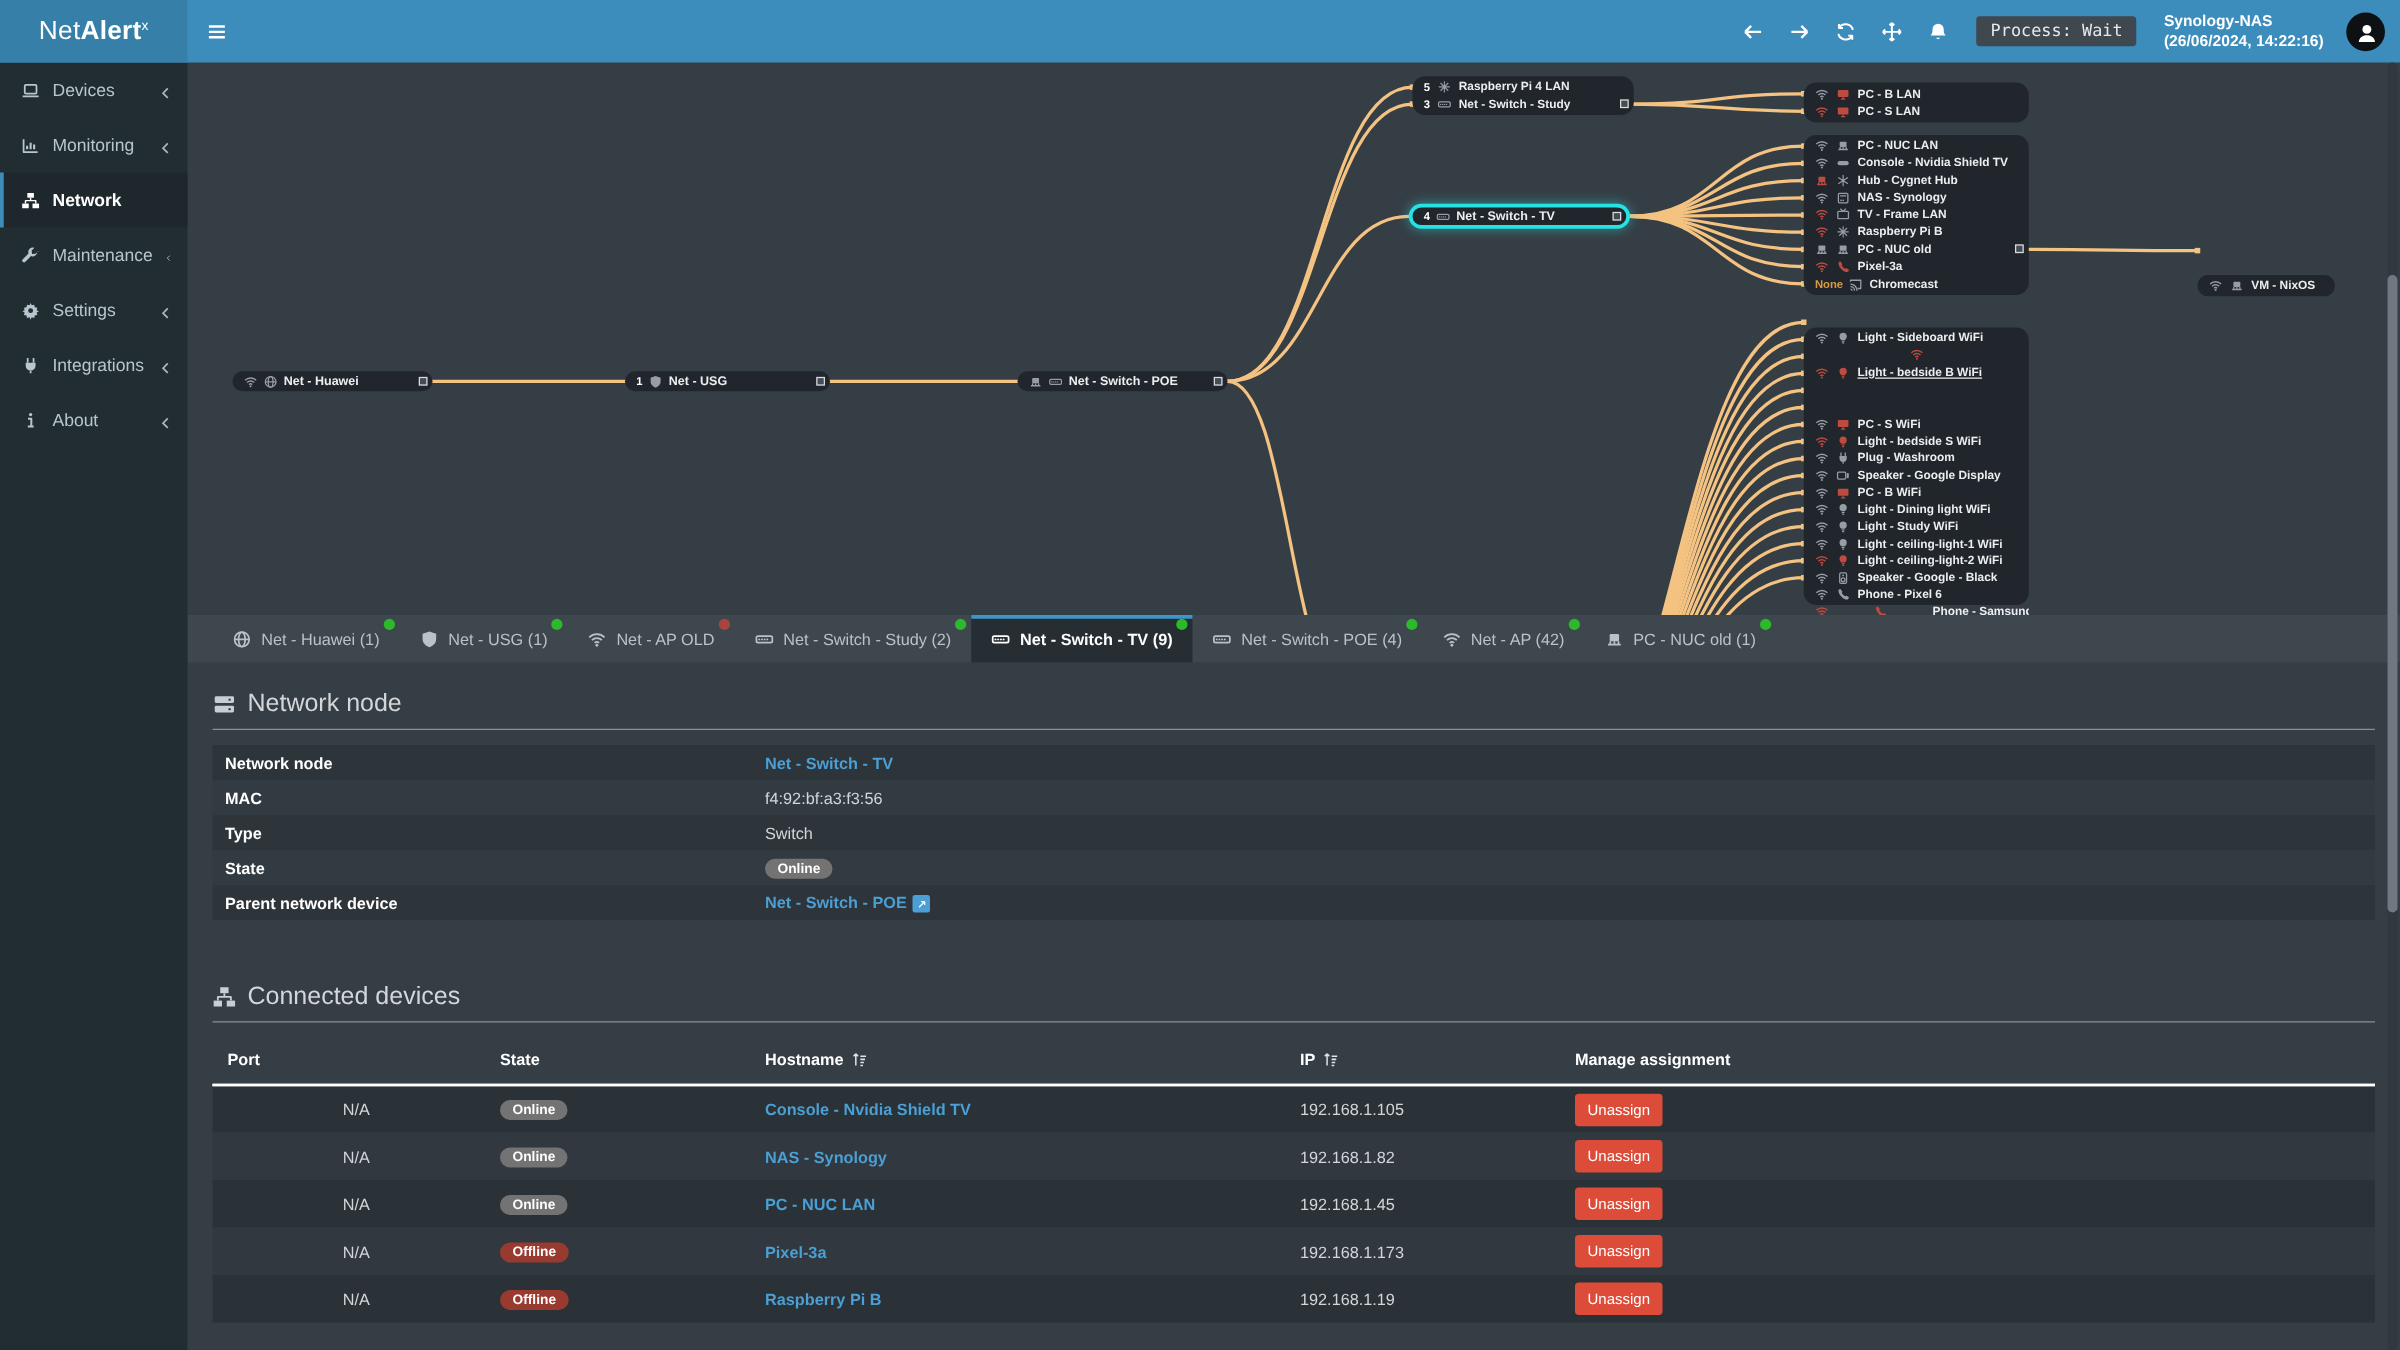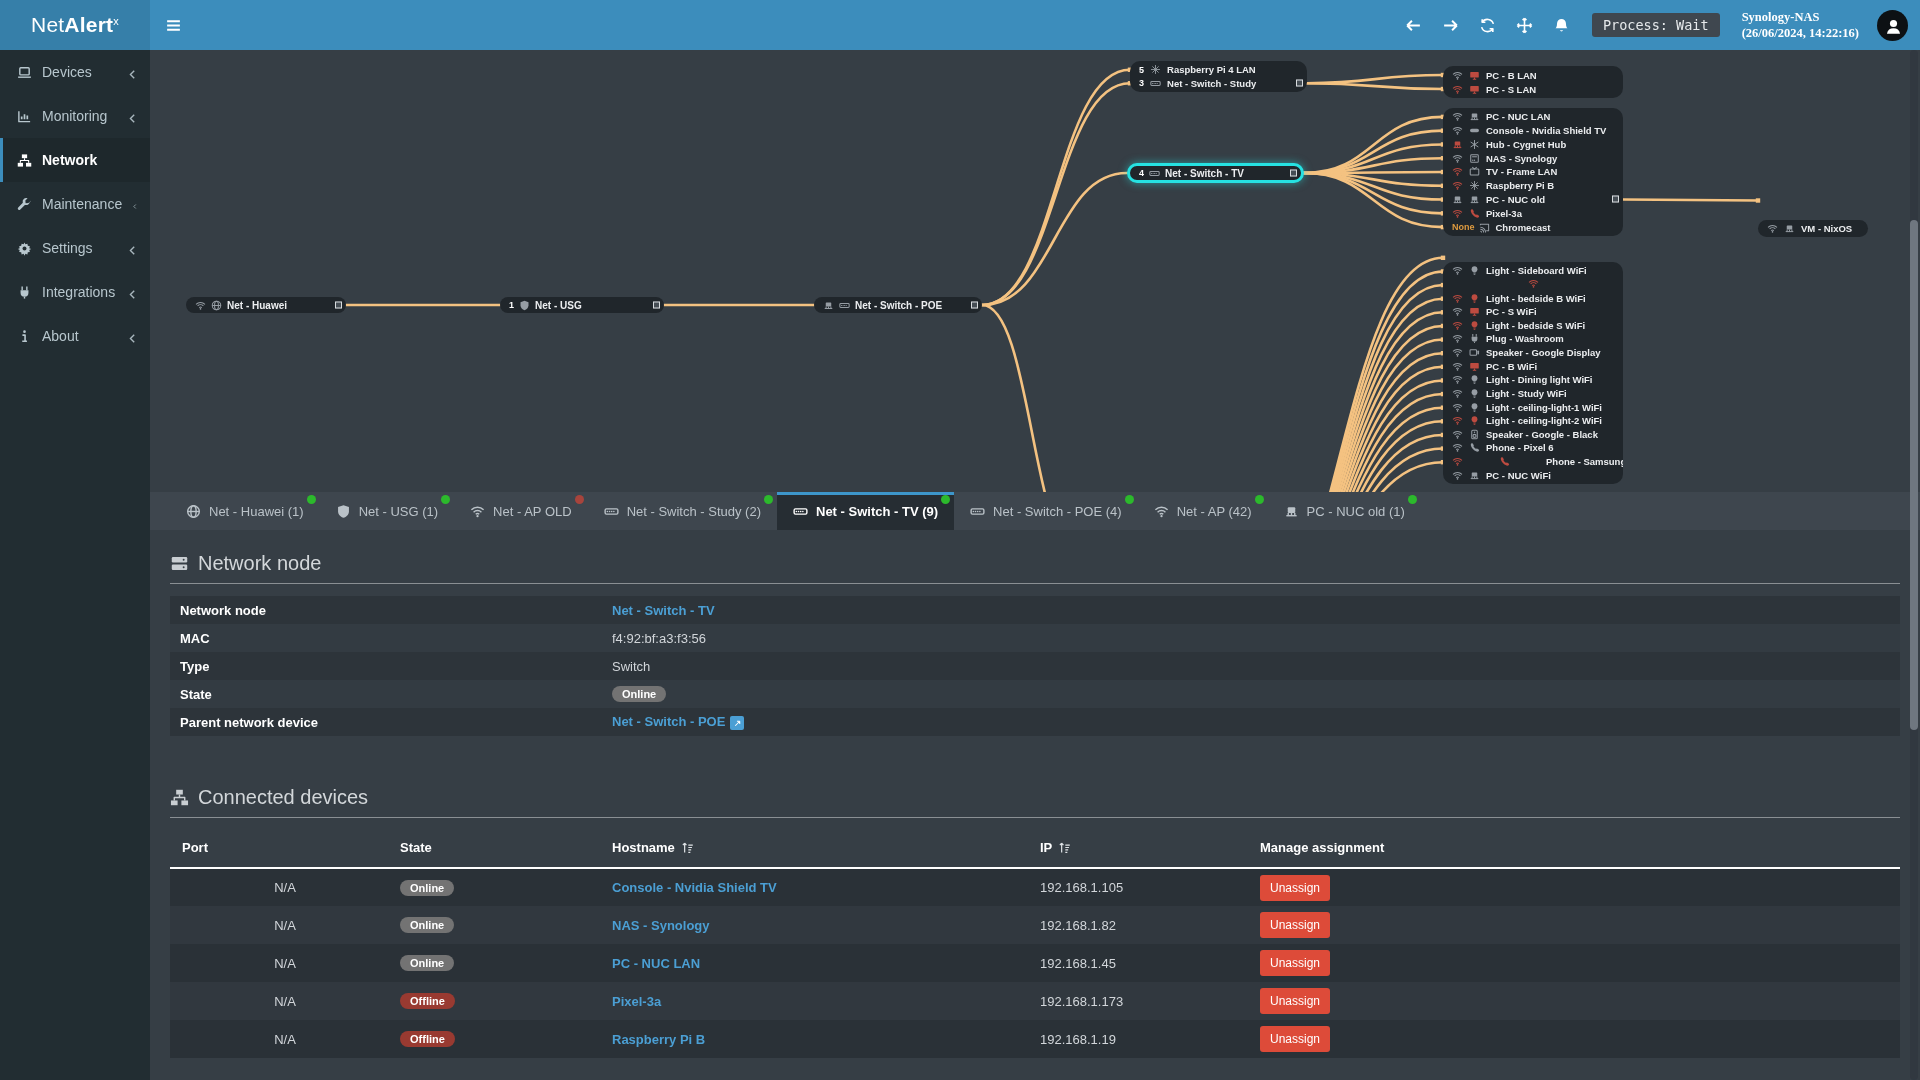--- a/index.html
+++ b/index.html
@@ -22,7 +22,7 @@
   .navicon svg, .hamburger svg { width:100%; height:100%; }
   .process-badge { font-family:"DejaVu Sans Mono", monospace; font-size:13.5px; color:#e6e9eb;
     background:#3f474f; border-radius:3px; padding:4px 11px; margin-right:22px; }
-  .userblock { color:#fff; font-size:12.5px; font-weight:700; line-height:1.3; margin-right:18px;font-family:Liberation Serif, serif; }
+  .userblock { color:#fff; font-size:12.5px; font-weight:700; line-height:1.3; margin-right:18px; }
   .avatar { width:31px; height:31px; border-radius:50%; background:#0d1114; color:#fff;
     display:flex; align-items:center; justify-content:center; margin-right:12px; cursor:pointer; }
   .avatar svg { width:19px; height:19px; }

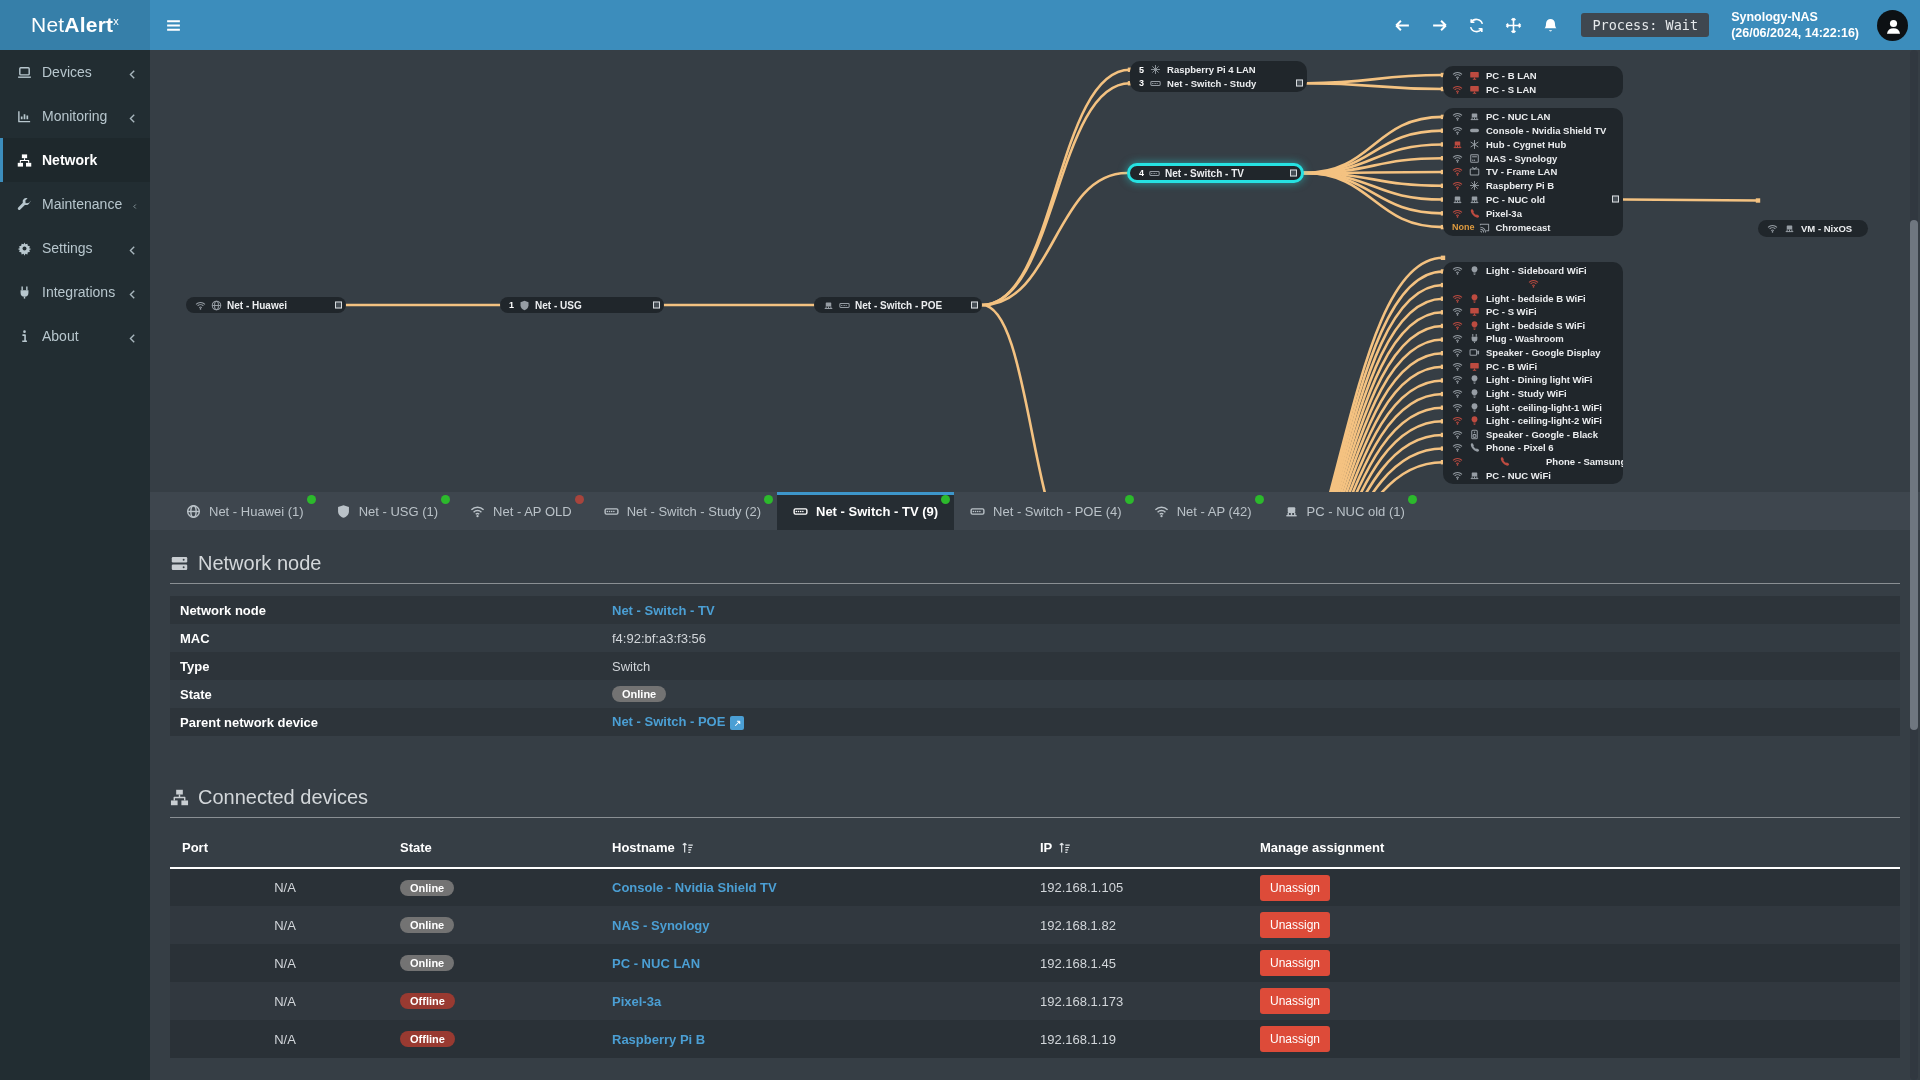--- a/index.html
+++ b/index.html
@@ -533,7 +533,7 @@
               </svg></span>
             <span>Camera - E1</span>
           </div>
-          <div class="grow" style="height: 13.625px;">
+          <div class="grow" style="height: 13.625px; text-decoration: underline;">
             <span class="nico" style="color:#bd4b40"><svg viewBox="0 0 16 16" fill="none" stroke="currentColor" stroke-width="1.5" stroke-linejoin="round">
                 <path d="M1.5 6.2a9.2 9.2 0 0 1 13 0"></path>
                 <path d="M3.8 8.7a6 6 0 0 1 8.4 0"></path>

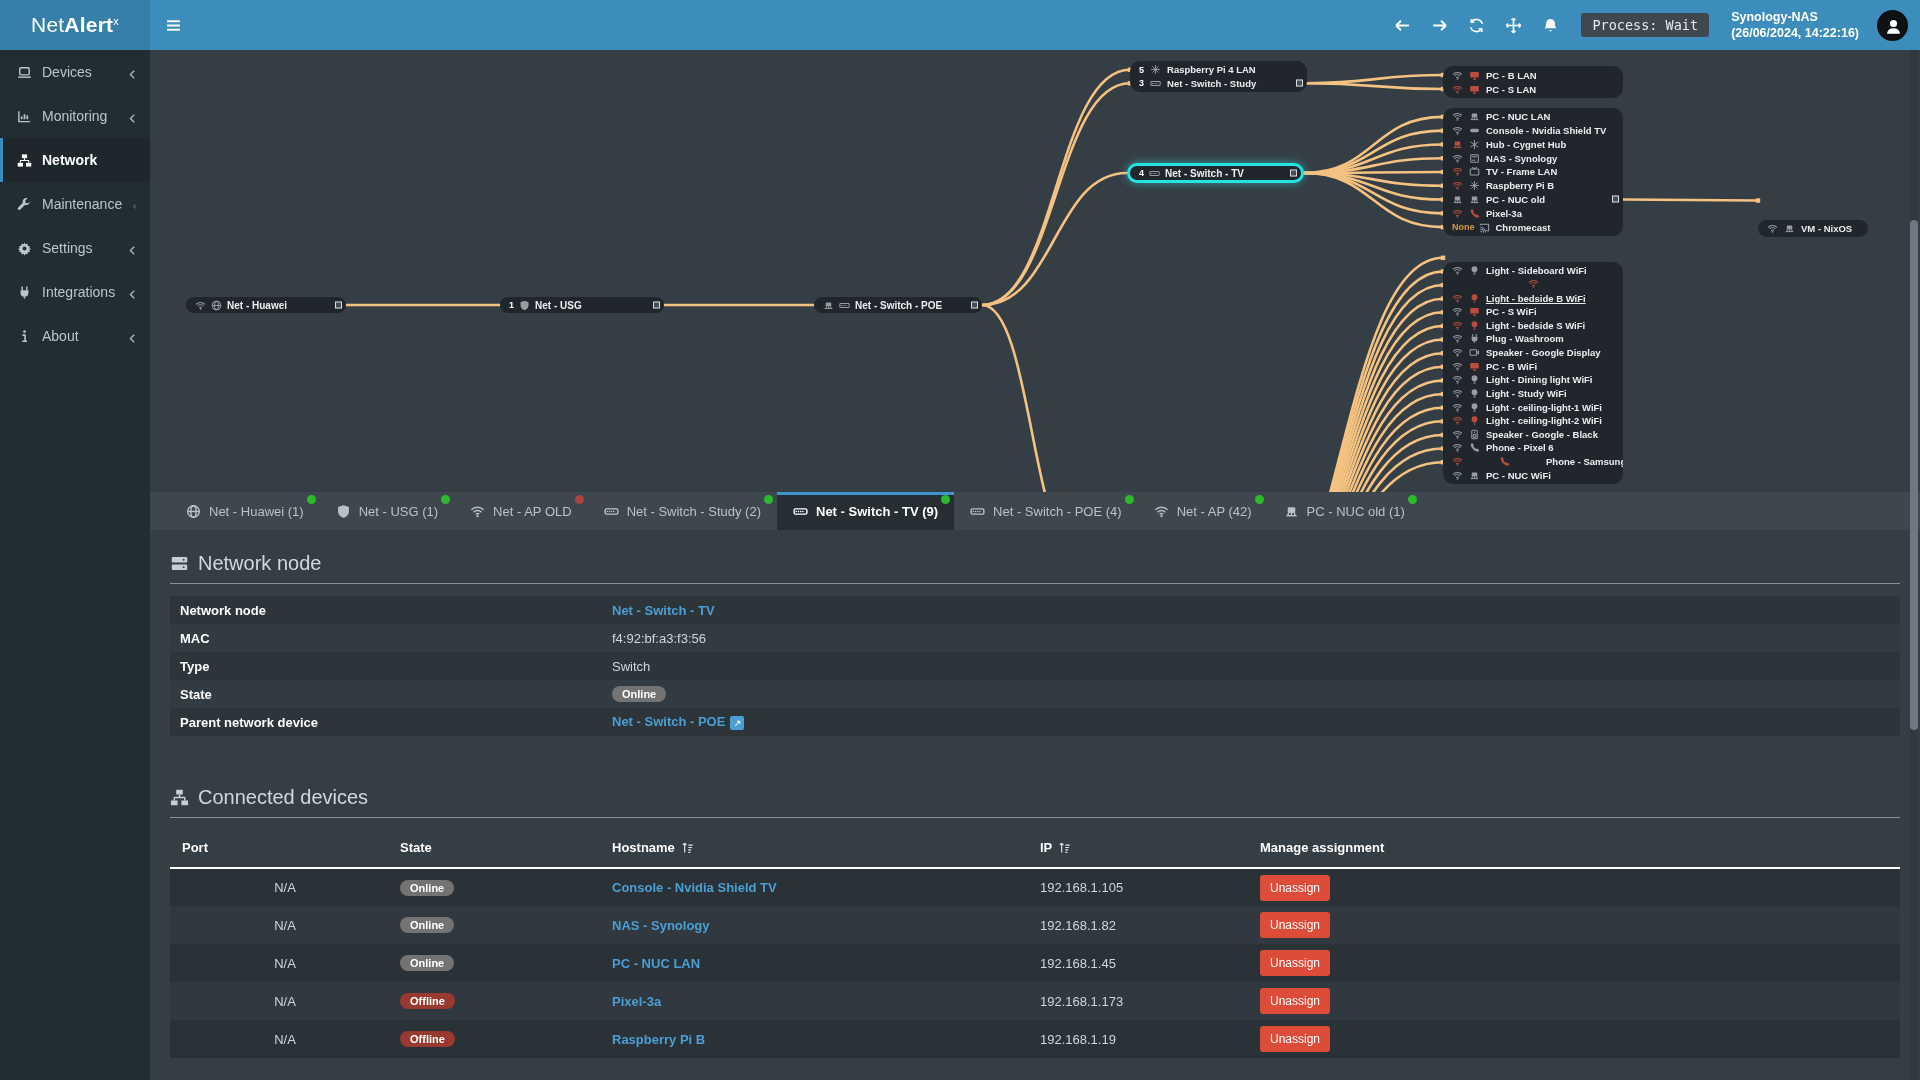--- a/index.html
+++ b/index.html
@@ -546,7 +546,7 @@
               </svg></span>
             <span>Light - bedside B WiFi</span>
           </div>
-          <div class="grow" style="height: 13.625px;">
+          <div class="grow" style="height: 13.625px; margin-top: 28px;">
             <span class="nico" style="color:#969da4"><svg viewBox="0 0 16 16" fill="none" stroke="currentColor" stroke-width="1.5" stroke-linejoin="round">
                 <path d="M1.5 6.2a9.2 9.2 0 0 1 13 0"></path>
                 <path d="M3.8 8.7a6 6 0 0 1 8.4 0"></path>

